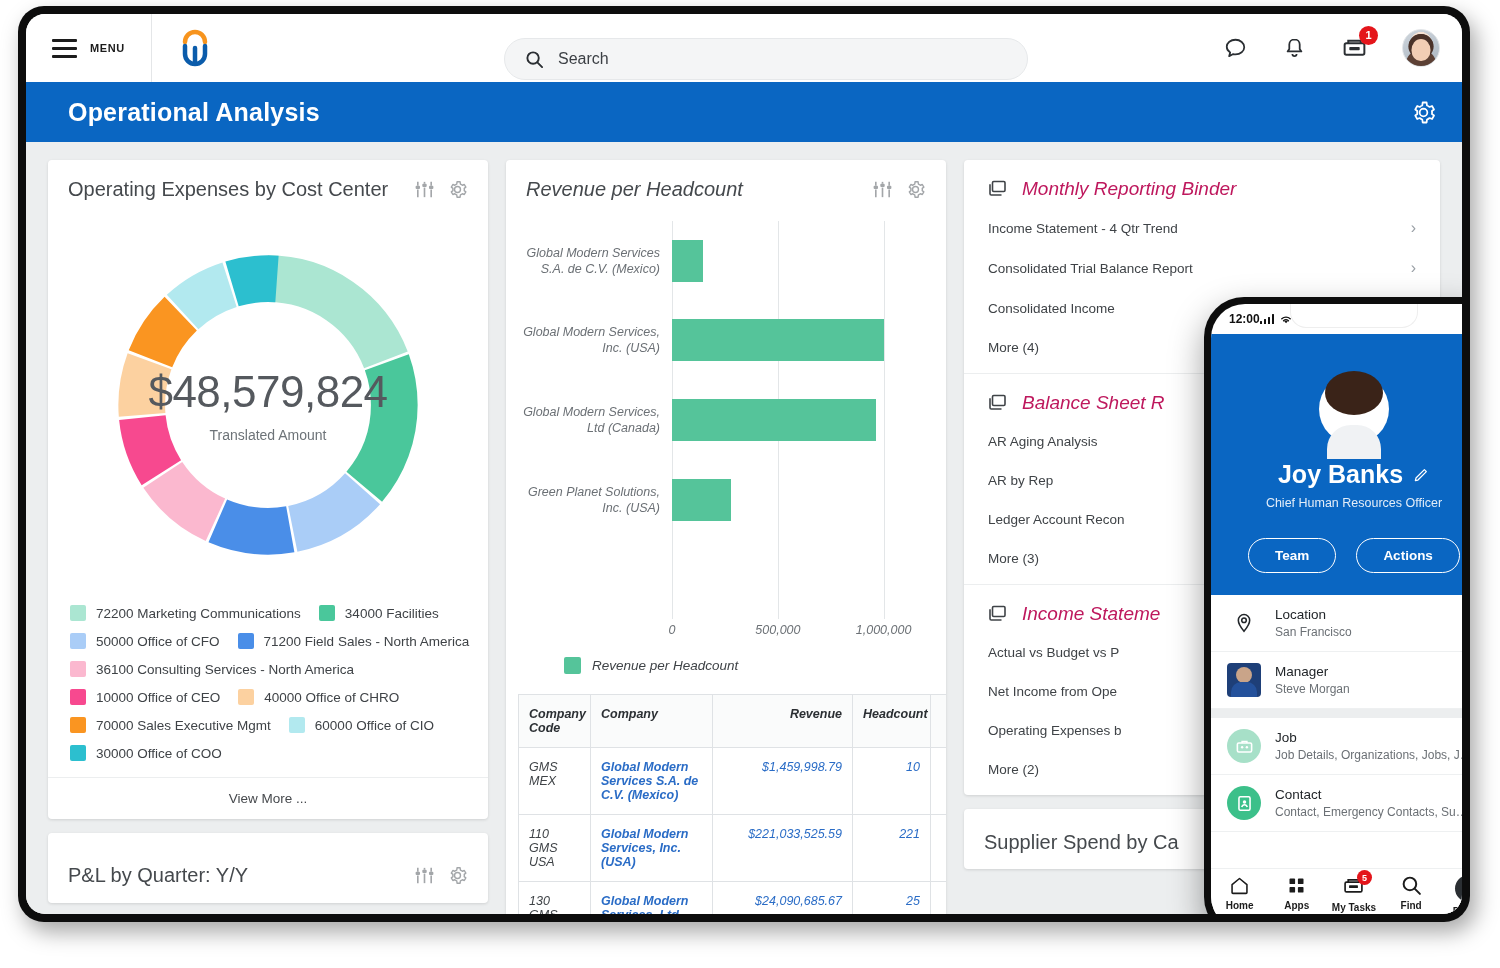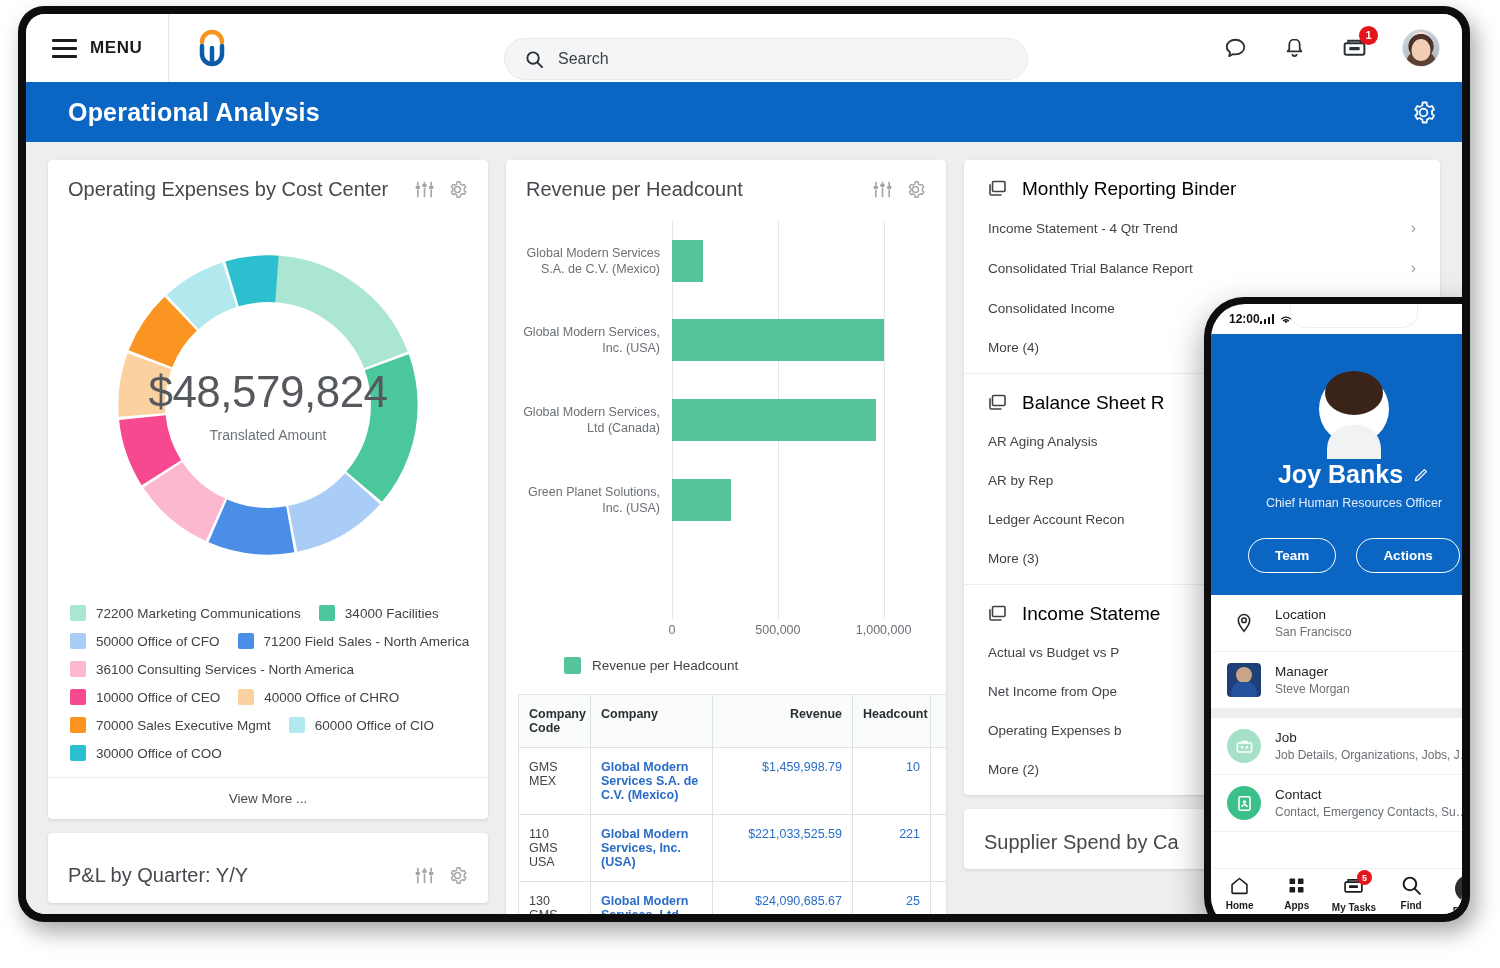--- a/index.html
+++ b/index.html
@@ -44,7 +44,7 @@
   }
   .hamburger { display: flex; flex-direction: column; gap: 5px; }
   .hamburger i { display: block; width: 25px; height: 3px; background: #1c1c1c; border-radius: 1px; }
-  .menu-label { font-size: 17px; font-weight: 700; letter-spacing: .6px; color: #1c1c1c; }
+  .menu-label { font-size: 11px; font-weight: 700; letter-spacing: .6px; color: #1c1c1c; }
   .vdiv { width: 1px; height: 68px; background: #e4e6e8; }
   .wd-logo { width: 86px; display: flex; align-items: center; justify-content: center; }
 

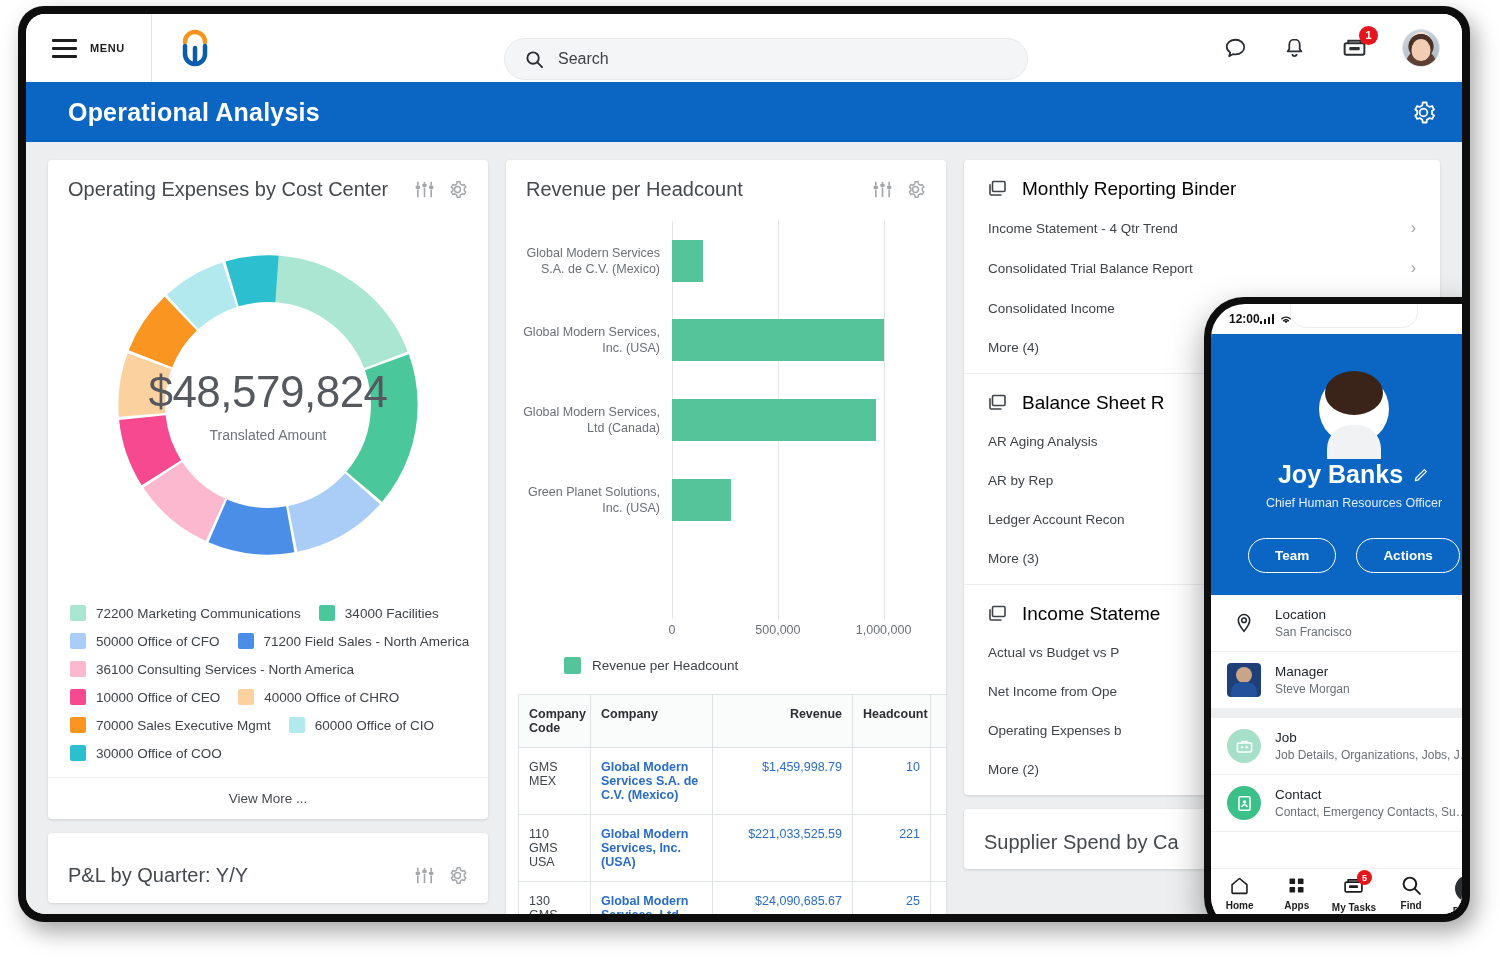--- a/index.html
+++ b/index.html
@@ -114,7 +114,7 @@
   }
   .col { display: flex; flex-direction: column; gap: 14px; }
   .col-a { width: 440px; }
-  .col-b { width: 440px; }
+  .col-b { width: 440px; font-style: italic; }
   .col-c { flex: 1; }
 
   .card {

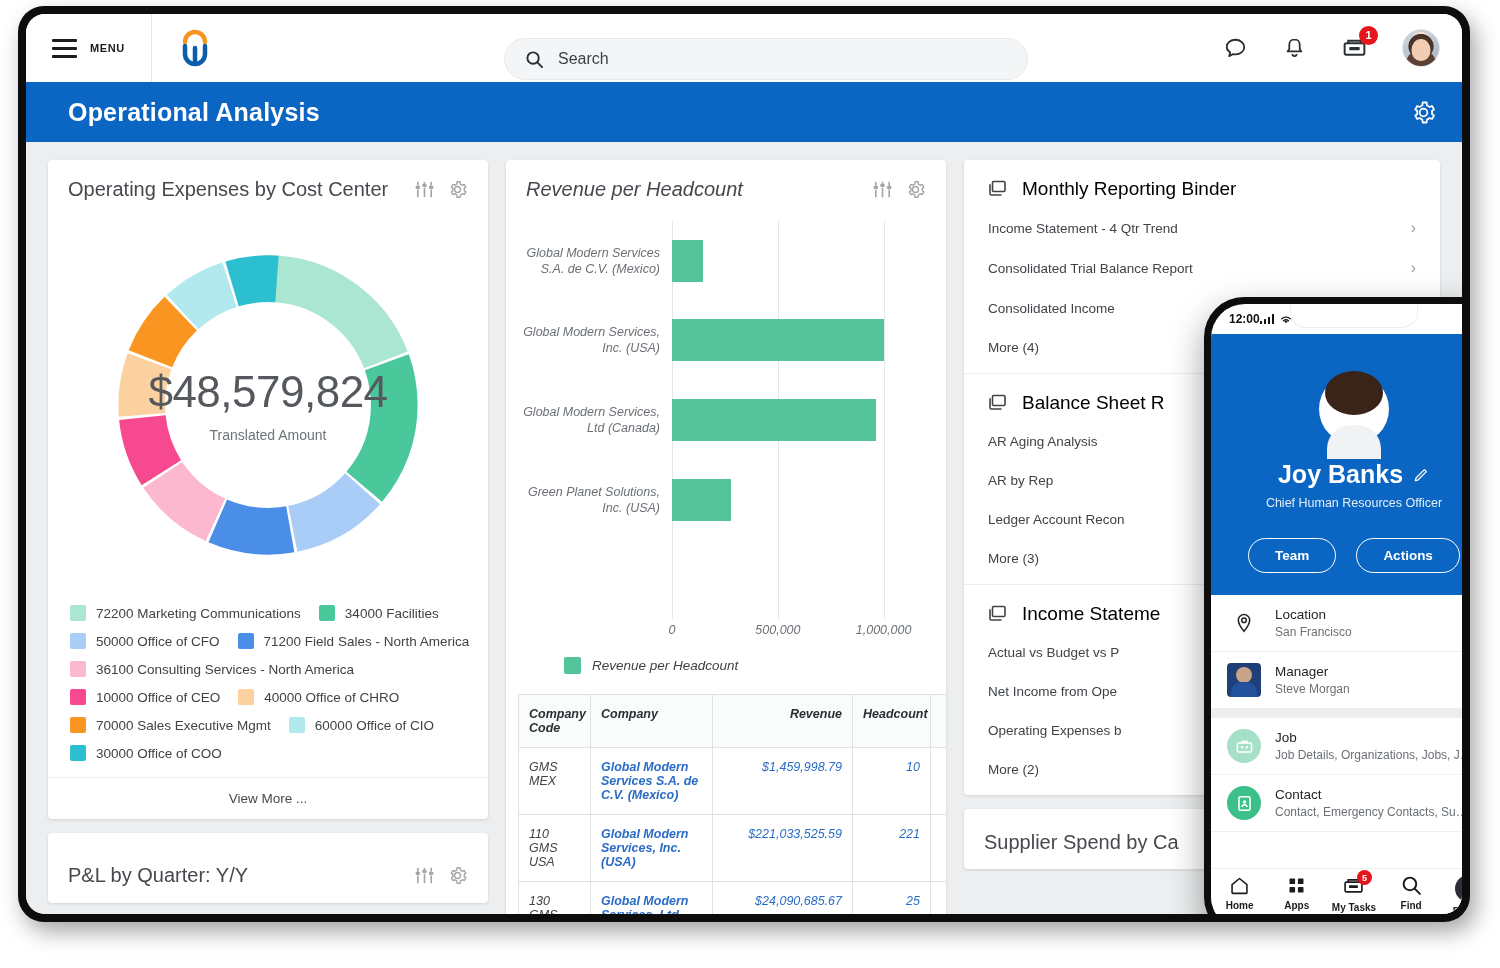--- a/index.html
+++ b/index.html
@@ -195,7 +195,7 @@
   
   .binder { padding: 18px 22px 16px 22px; }
   .binder-head { display: flex; align-items: center; gap: 14px; margin-bottom: 8px; }
-  .binder-title { font-size: 19px; color: #000000; }
+  .binder-title { font-size: 19px; color: #be185d; font-style: italic; }
   .binder-row {
     display: flex; align-items: center; justify-content: space-between;
     padding: 12px 2px 12px 2px;

